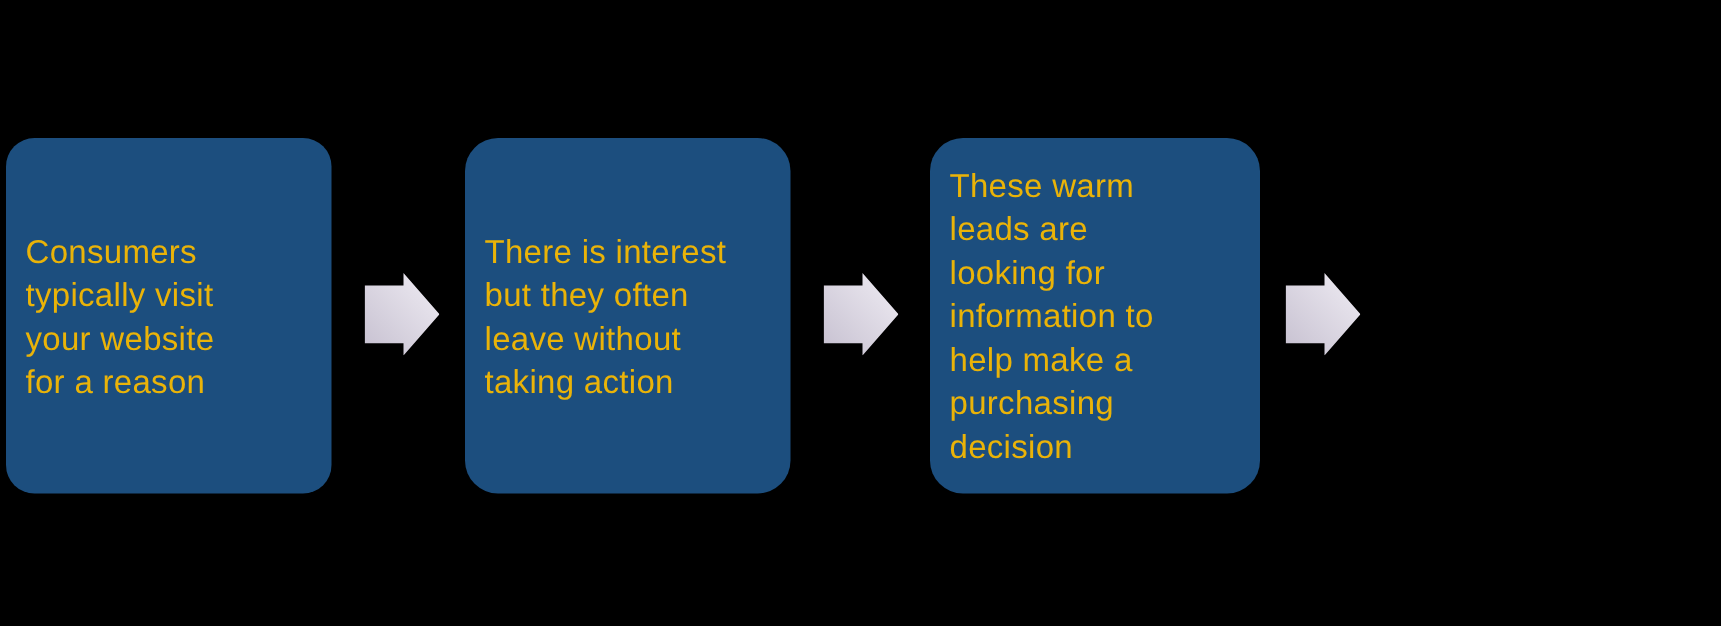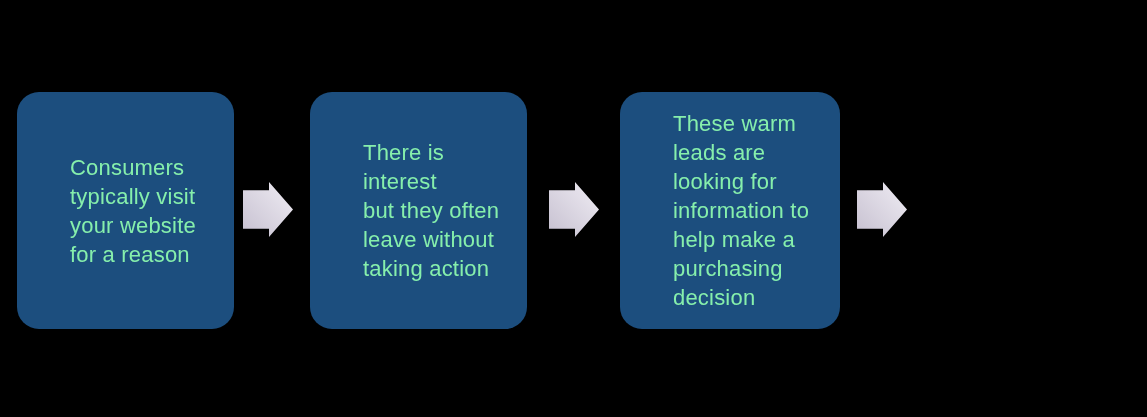--- a/index.html
+++ b/index.html
@@ -31,10 +31,9 @@
     line-height: 29px;
     font-weight: 500;
     letter-spacing: 0.2px;
-    color: #86efac;
+    color: #eab308;
     white-space: pre-line;
     text-align: left;
-    margin-left: 40px;
   }
   .box1 { left: 17px;   width: 217px; }
   .box2 { left: 310px; width: 217px; }

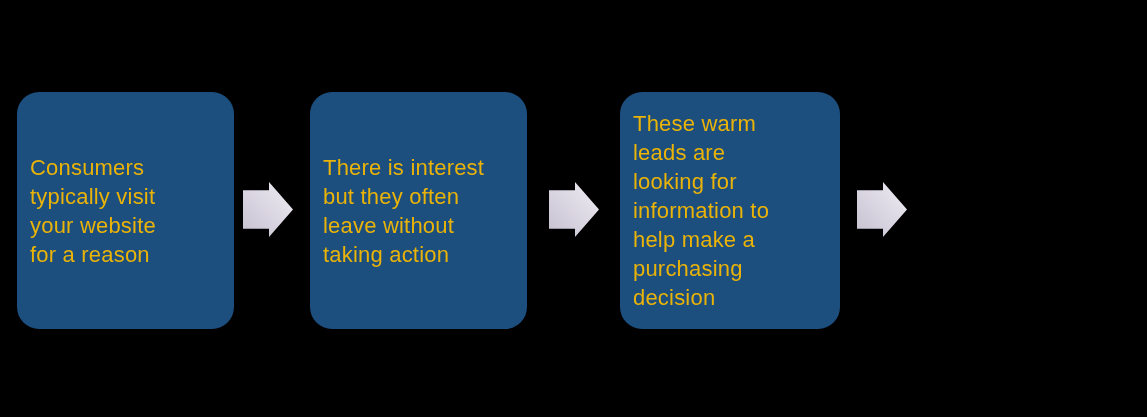--- a/index.html
+++ b/index.html
@@ -35,7 +35,7 @@
     white-space: pre-line;
     text-align: left;
   }
-  .box1 { left: 17px;   width: 217px; }
+  .box1 { left: 4px;   width: 217px; border-radius: 19px; }
   .box2 { left: 310px; width: 217px; }
   .box3 { left: 620px; width: 220px; }
   .box4 { left: 930px; width: 213px; }

